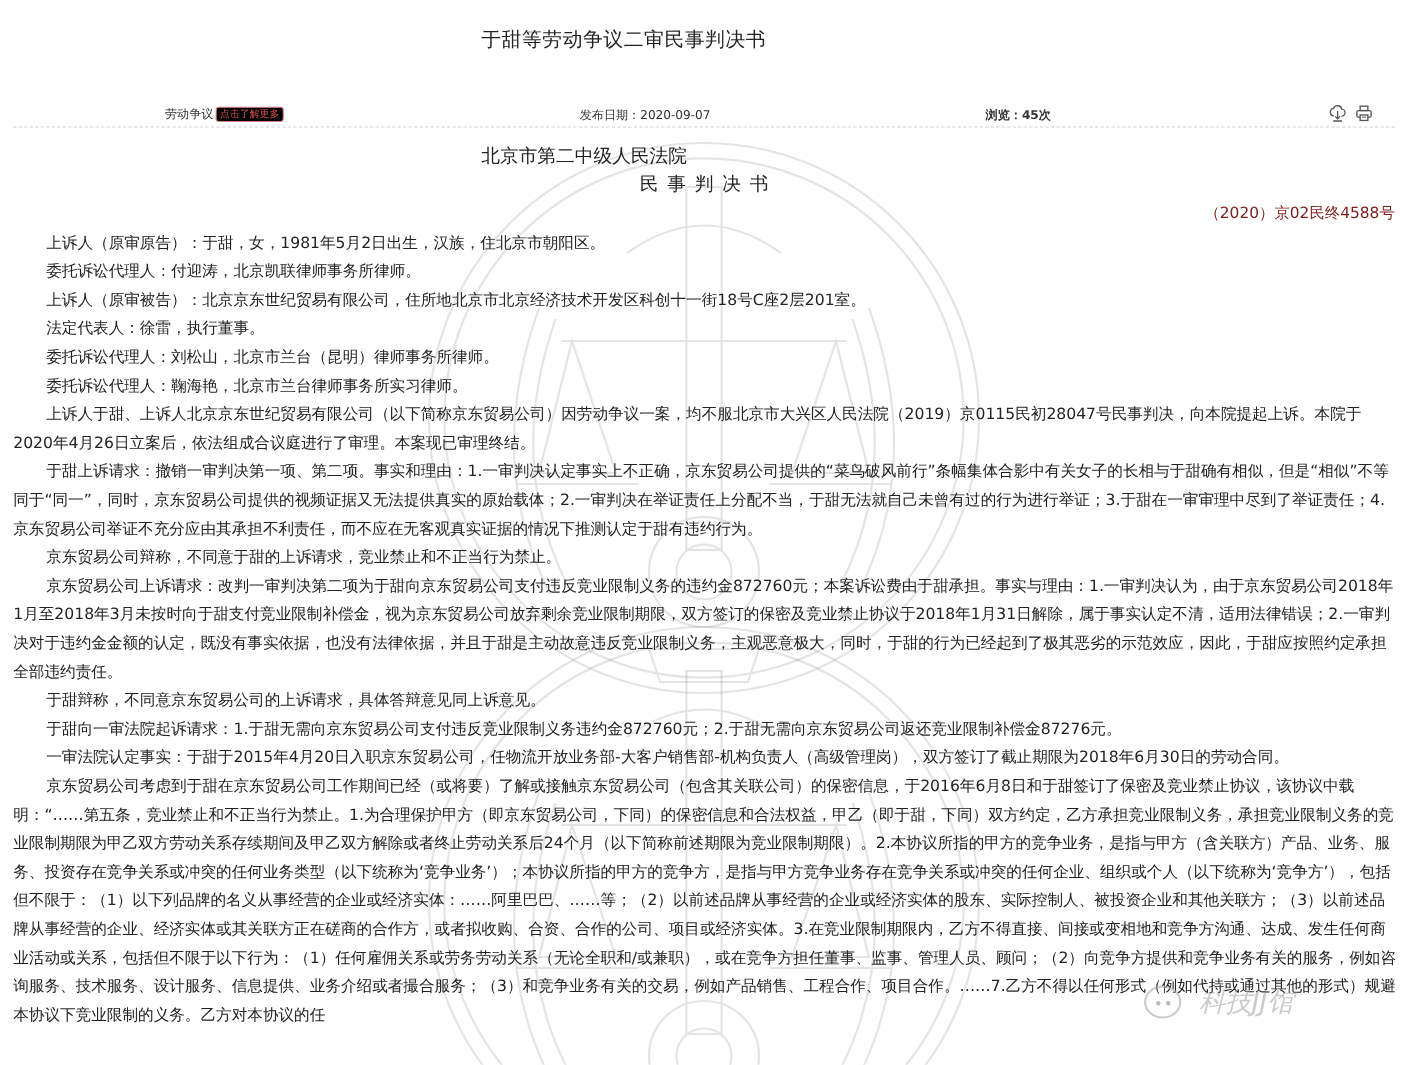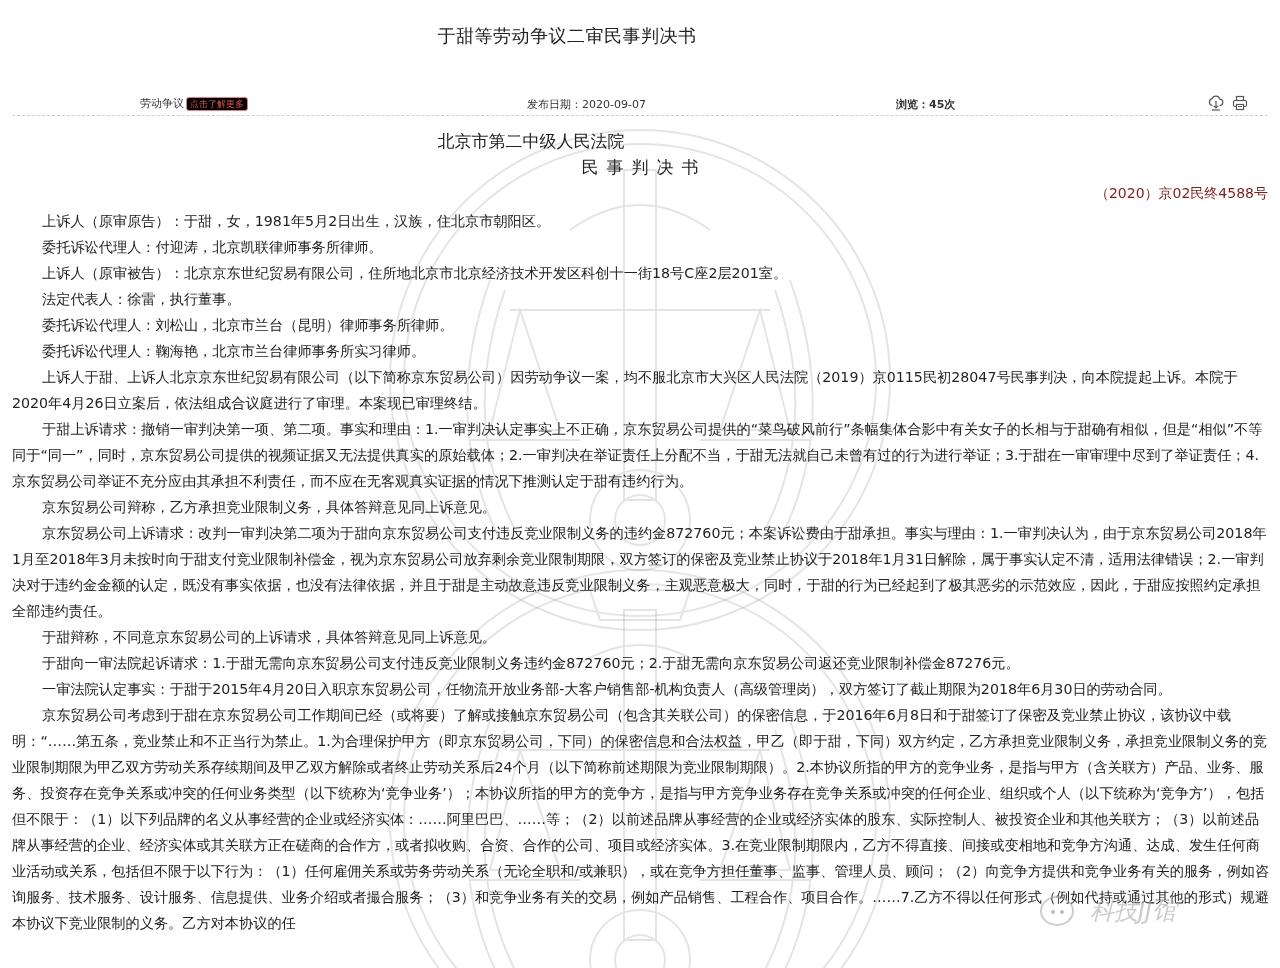--- a/index.html
+++ b/index.html
@@ -16,7 +16,7 @@
       font-size: 11px; color: #333;
       border-bottom: 1px dashed #cfcfcf;
     }
-    .meta-category { position: absolute; left: 128px; top: 2px; display: flex; align-items: center; }
+    .meta-category { position: absolute; left: 138px; top: 2px; display: flex; align-items: center; }
     .learn-more-badge {
       display: inline-block; margin-left: 2px; padding: 0 3px; height: 14px; line-height: 12px;
       font-size: 9px; color: #d9534f; border: 1px solid #e08080; border-radius: 3px; background: #000000;

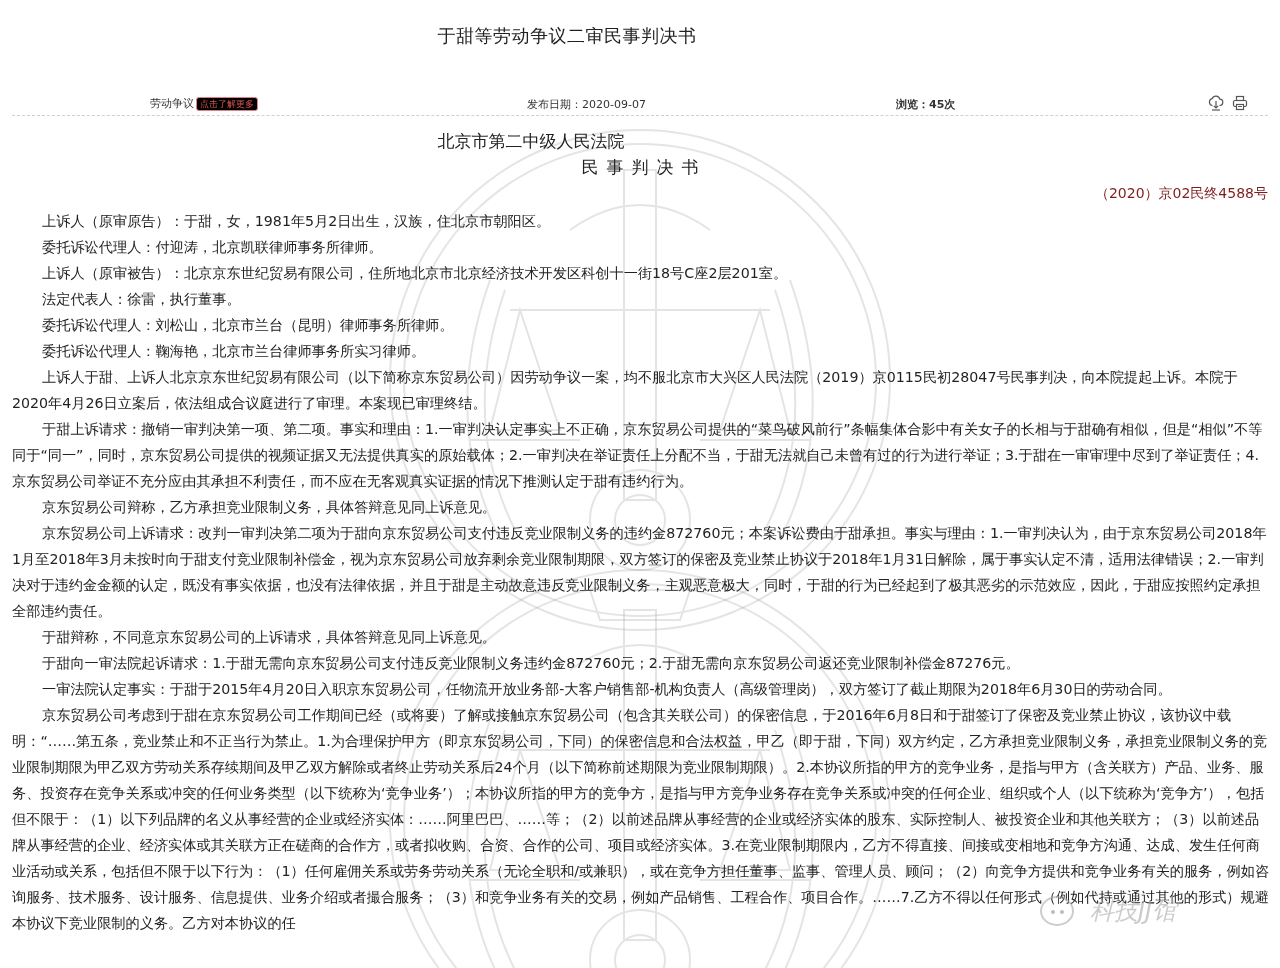--- a/index.html
+++ b/index.html
@@ -153,7 +153,7 @@
   <p class="party">委托诉讼代理人：鞠海艳，北京市兰台律师事务所实习律师。</p>
   <p class="indent">上诉人于甜、上诉人北京京东世纪贸易有限公司（以下简称京东贸易公司）因劳动争议一案，均不服北京市大兴区人民法院（2019）京0115民初28047号民事判决，向本院提起上诉。本院于2020年4月26日立案后，依法组成合议庭进行了审理。本案现已审理终结。</p>
   <p class="indent">于甜上诉请求：撤销一审判决第一项、第二项。事实和理由：1.一审判决认定事实上不正确，京东贸易公司提供的“菜鸟破风前行”条幅集体合影中有关女子的长相与于甜确有相似，但是“相似”不等同于“同一”，同时，京东贸易公司提供的视频证据又无法提供真实的原始载体；2.一审判决在举证责任上分配不当，于甜无法就自己未曾有过的行为进行举证；3.于甜在一审审理中尽到了举证责任；4.京东贸易公司举证不充分应由其承担不利责任，而不应在无客观真实证据的情况下推测认定于甜有违约行为。</p>
-  <p class="indent">京东贸易公司辩称，乙方承担竞业限制义务，具体答辩意见同上诉意见。</p>
+  <p class="indent">京东贸易公司辩称，不同意于甜的上诉请求，竞业禁止和不正当行为禁止。</p>
   <p class="indent">京东贸易公司上诉请求：改判一审判决第二项为于甜向京东贸易公司支付违反竞业限制义务的违约金872760元；本案诉讼费由于甜承担。事实与理由：1.一审判决认为，由于京东贸易公司2018年1月至2018年3月未按时向于甜支付竞业限制补偿金，视为京东贸易公司放弃剩余竞业限制期限，双方签订的保密及竞业禁止协议于2018年1月31日解除，属于事实认定不清，适用法律错误；2.一审判决对于违约金金额的认定，既没有事实依据，也没有法律依据，并且于甜是主动故意违反竞业限制义务，主观恶意极大，同时，于甜的行为已经起到了极其恶劣的示范效应，因此，于甜应按照约定承担全部违约责任。</p>
   <p class="indent">于甜辩称，不同意京东贸易公司的上诉请求，具体答辩意见同上诉意见。</p>
   <p class="indent">于甜向一审法院起诉请求：1.于甜无需向京东贸易公司支付违反竞业限制义务违约金872760元；2.于甜无需向京东贸易公司返还竞业限制补偿金87276元。</p>

